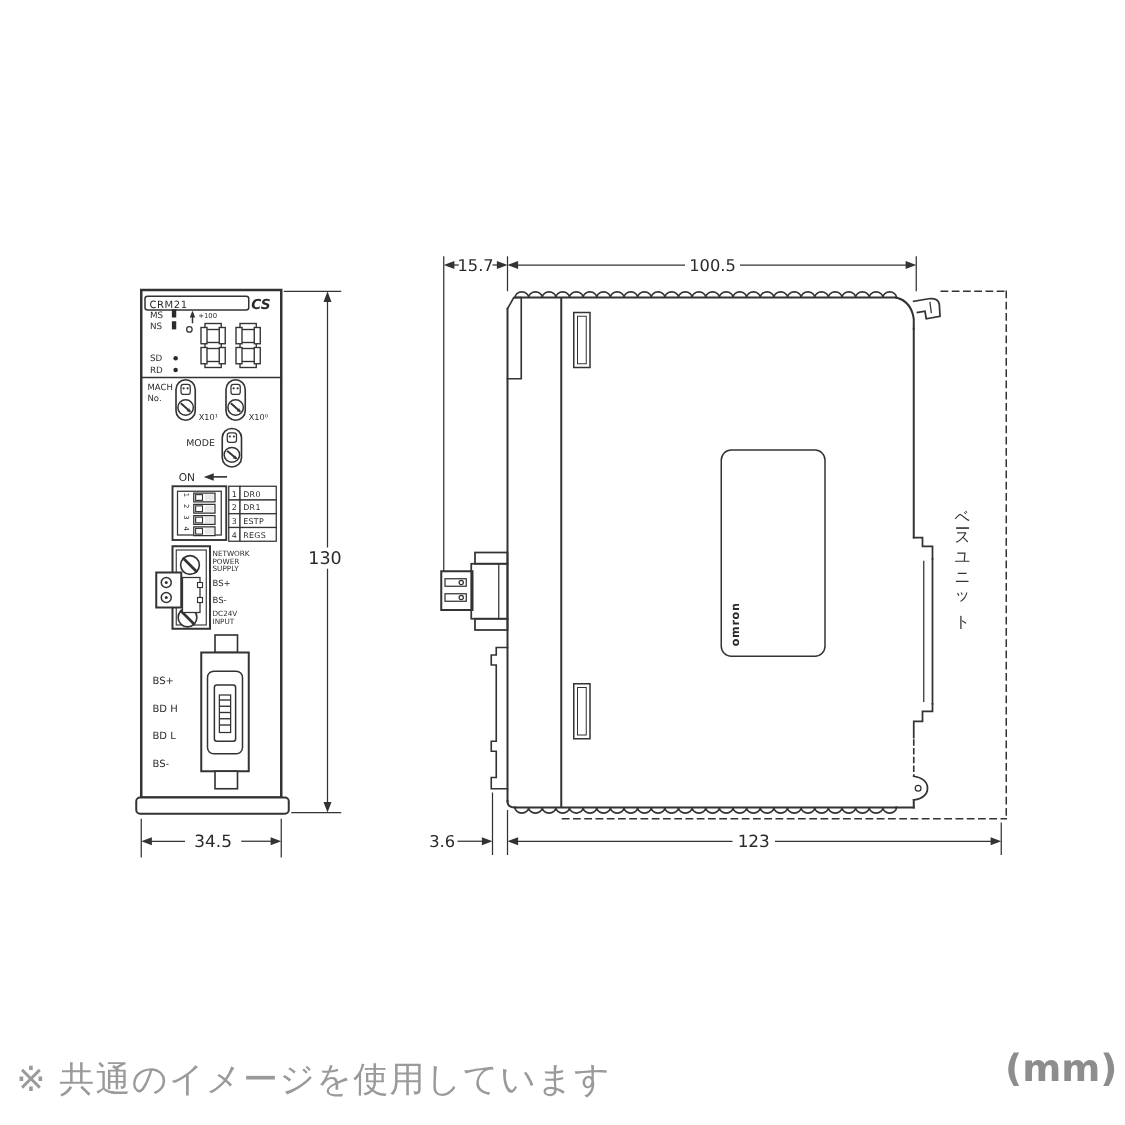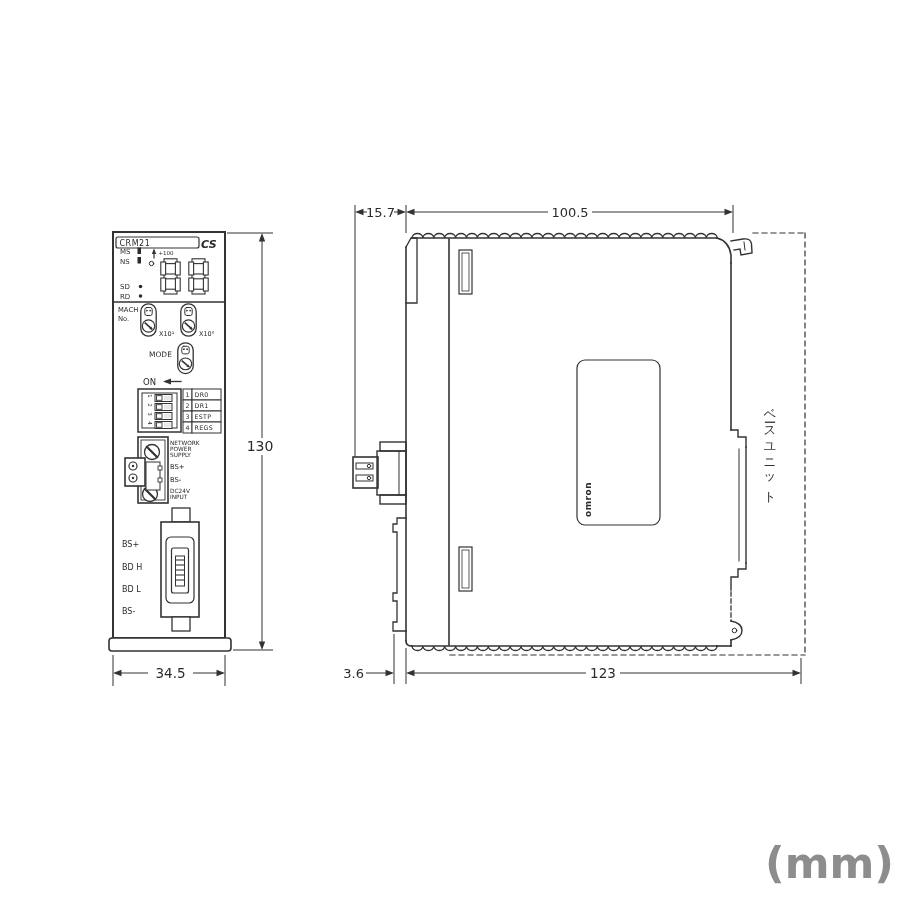--- a/index.html
+++ b/index.html
@@ -284,6 +284,7 @@
 </svg>
 
 <div class="jp-vertical">ベースユニット</div>
+<div class="footer-note">※ 共通のイメージを使用しています</div>
 <div class="footer-unit">(mm)</div>
 
 </div>

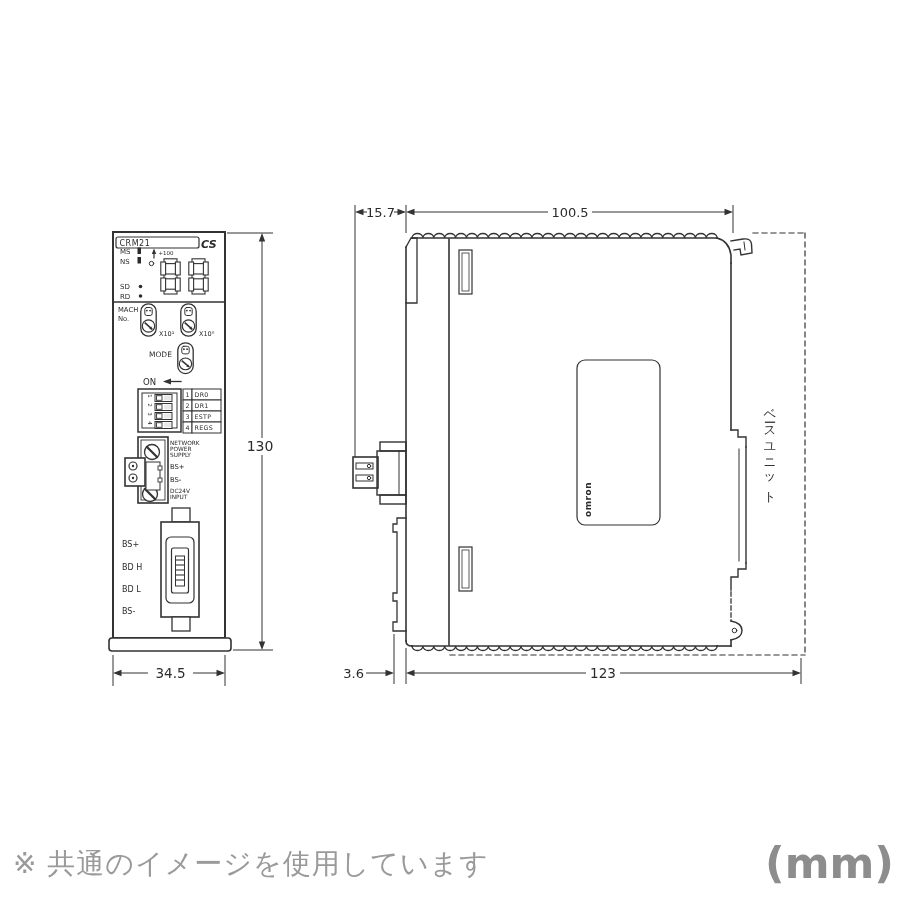--- a/index.html
+++ b/index.html
@@ -10,7 +10,7 @@
       font-size:12.5px;letter-spacing:2px;color:#333;font-family:"DejaVu Sans",sans-serif;}
   .footer-note{position:absolute;left:13px;top:845px;font-size:28px;color:#9a9a9a;
       letter-spacing:1px;font-family:"DejaVu Sans",sans-serif;}
-  .footer-unit{position:absolute;right:6px;top:838px;font-size:43px;font-weight:bold;color:#8d8d8d;
+  .footer-unit{position:absolute;right:6px;top:838px;font-size:30px;font-weight:bold;color:#8d8d8d;
       font-family:"DejaVu Sans",sans-serif;}
 </style>
 </head>

